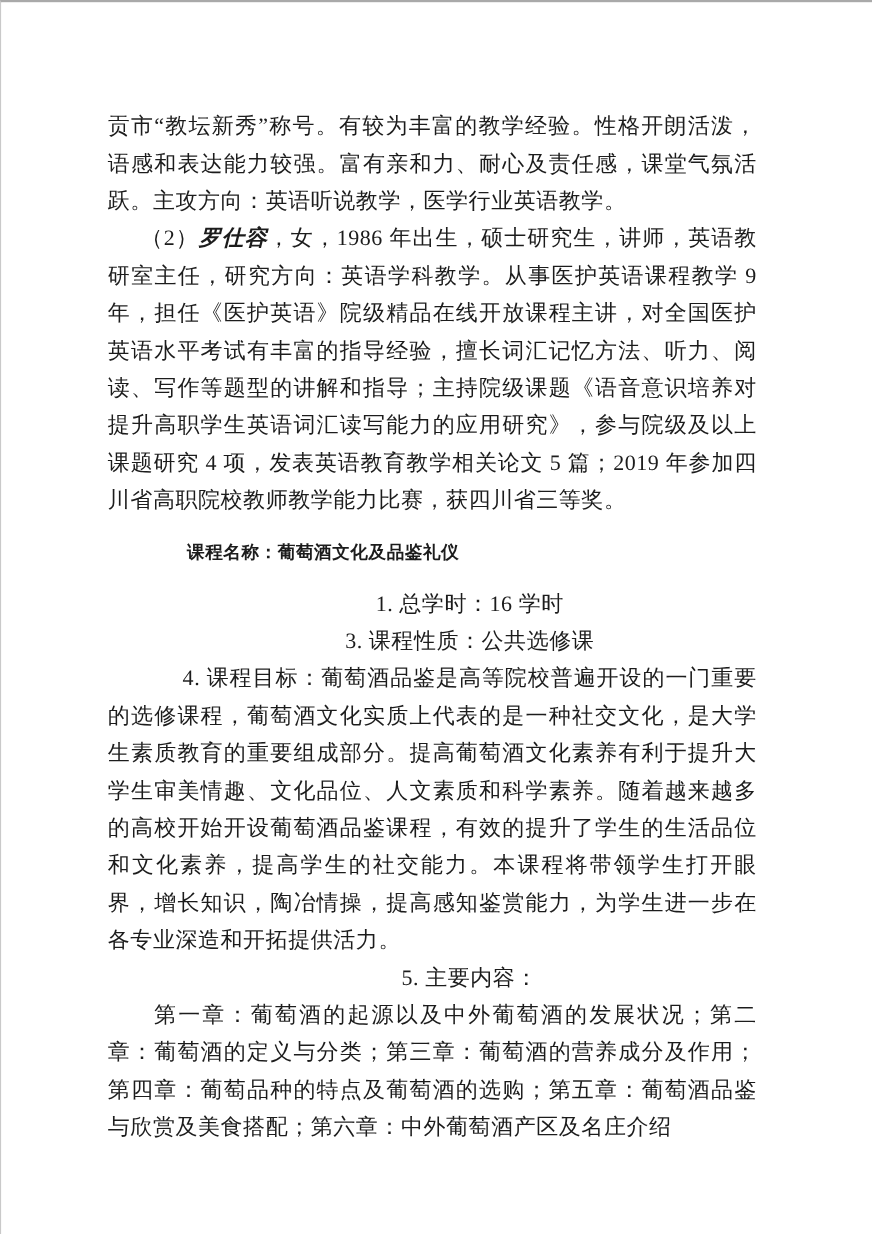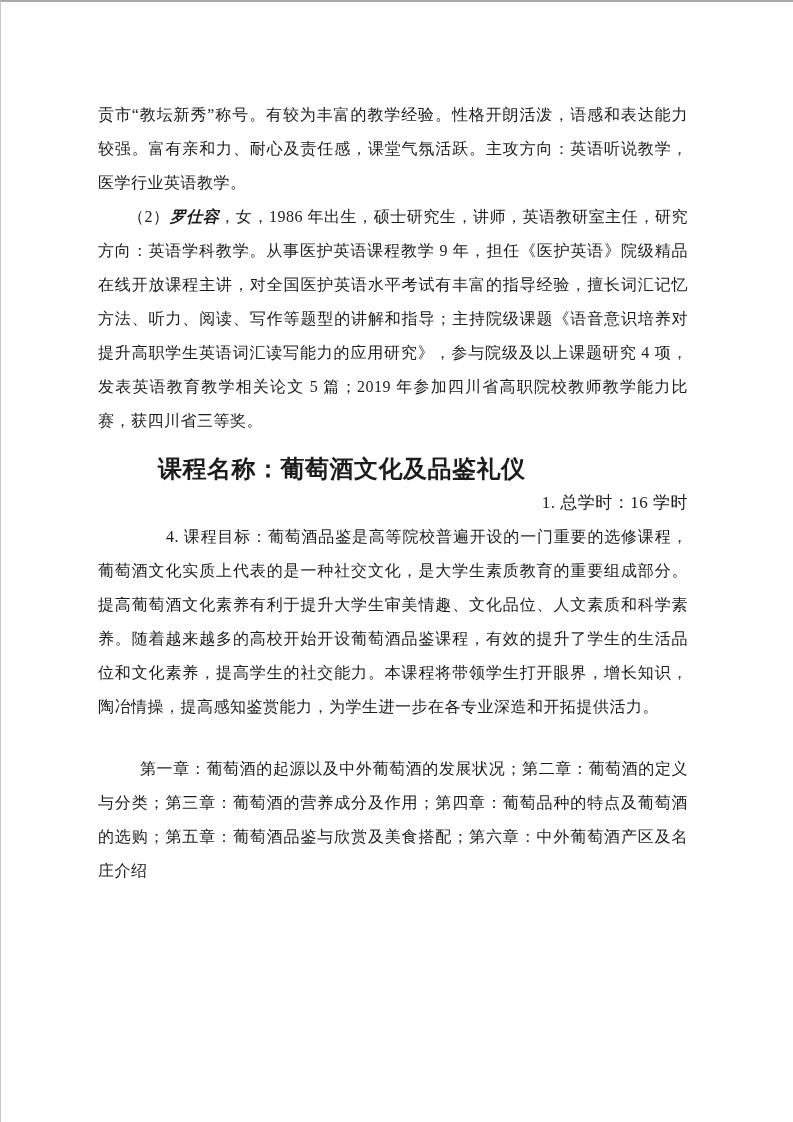--- a/index.html
+++ b/index.html
@@ -21,7 +21,7 @@
   }
   .para {
     margin: 0;
-    font-size: 16px;
+    font-size: 20px;
     line-height: 34px;
     text-align: justify;
     letter-spacing: 0.5px;

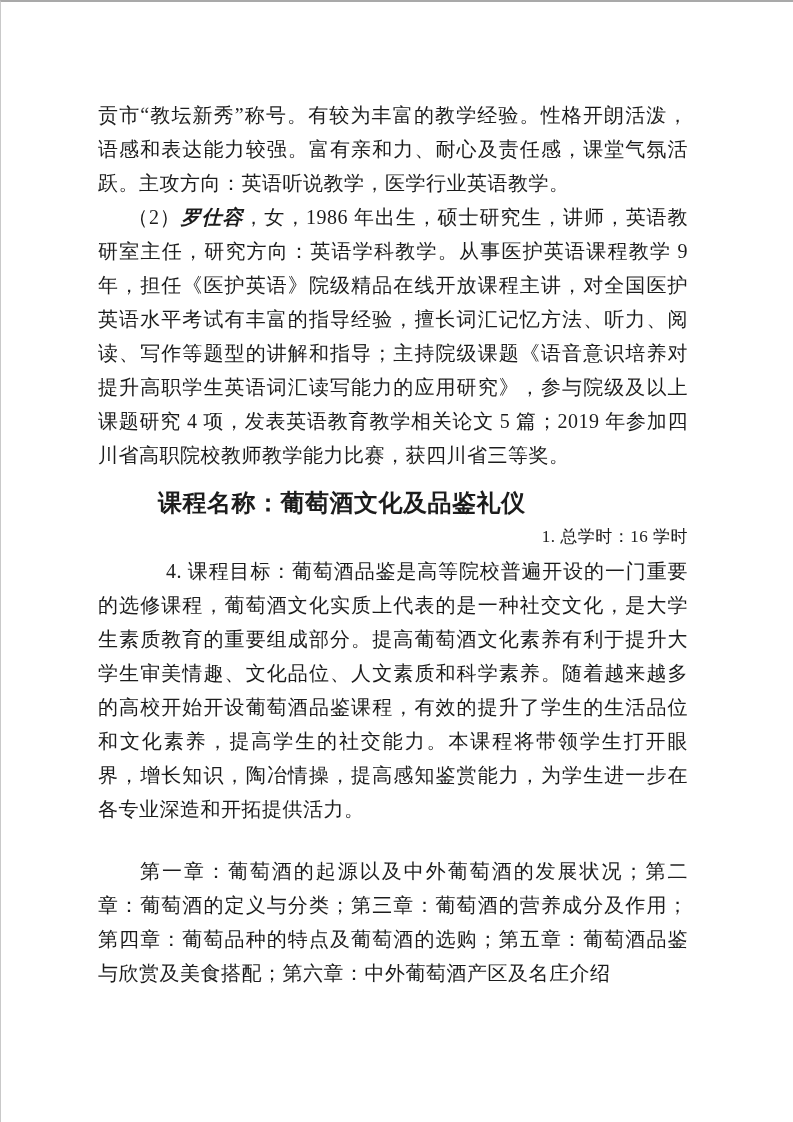--- a/index.html
+++ b/index.html
@@ -29,9 +29,9 @@
   .para-continuation { text-indent: 0; }
   .para-bio { text-indent: 30px; }
   .course-title {
-    margin: 0;
+    margin: 12px;
     margin-top: 14px;
-    font-size: 24px;
+    font-size: 16px;
     line-height: 34px;
     font-weight: bold;
     text-indent: 60px;

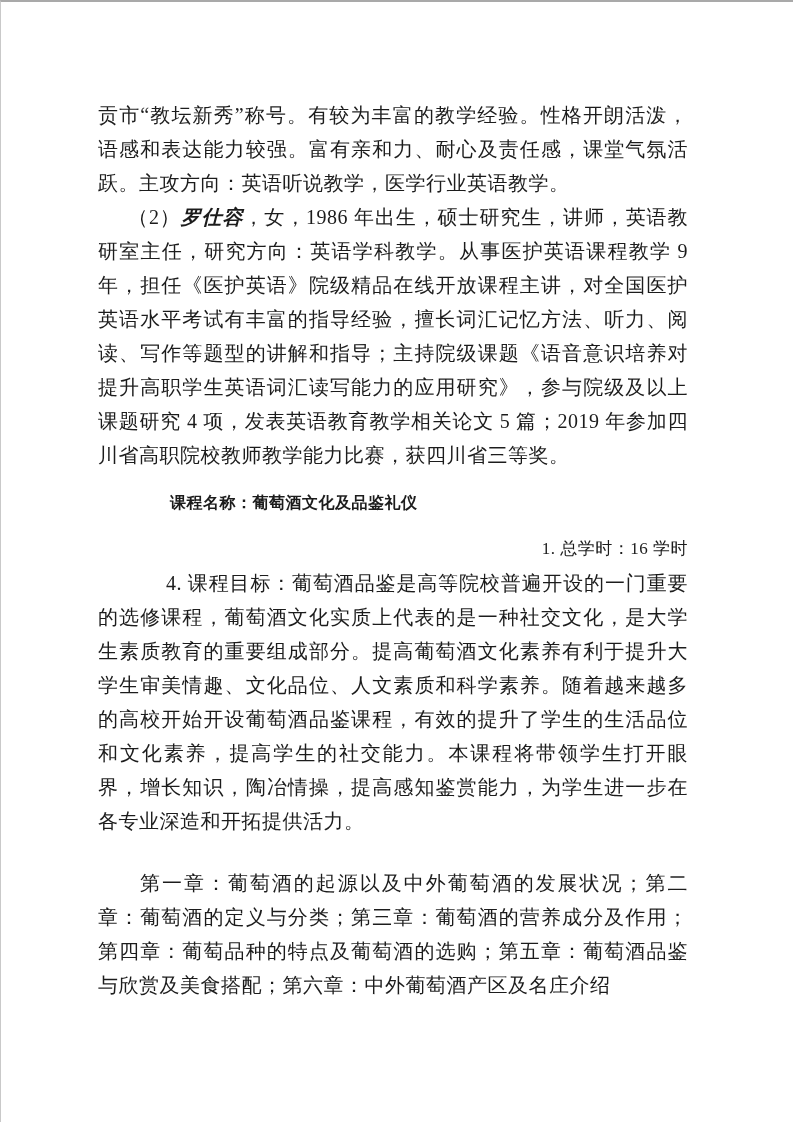--- a/index.html
+++ b/index.html
@@ -40,10 +40,10 @@
   }
   .course-item {
     margin: 0;
-    font-size: 17px;
+    font-size: 20px;
     line-height: 34px;
     text-indent: 68px;
-    text-align: right;
+    text-align: center;
     letter-spacing: 0.5px;
   }
   .para-objective { text-indent: 68px; }

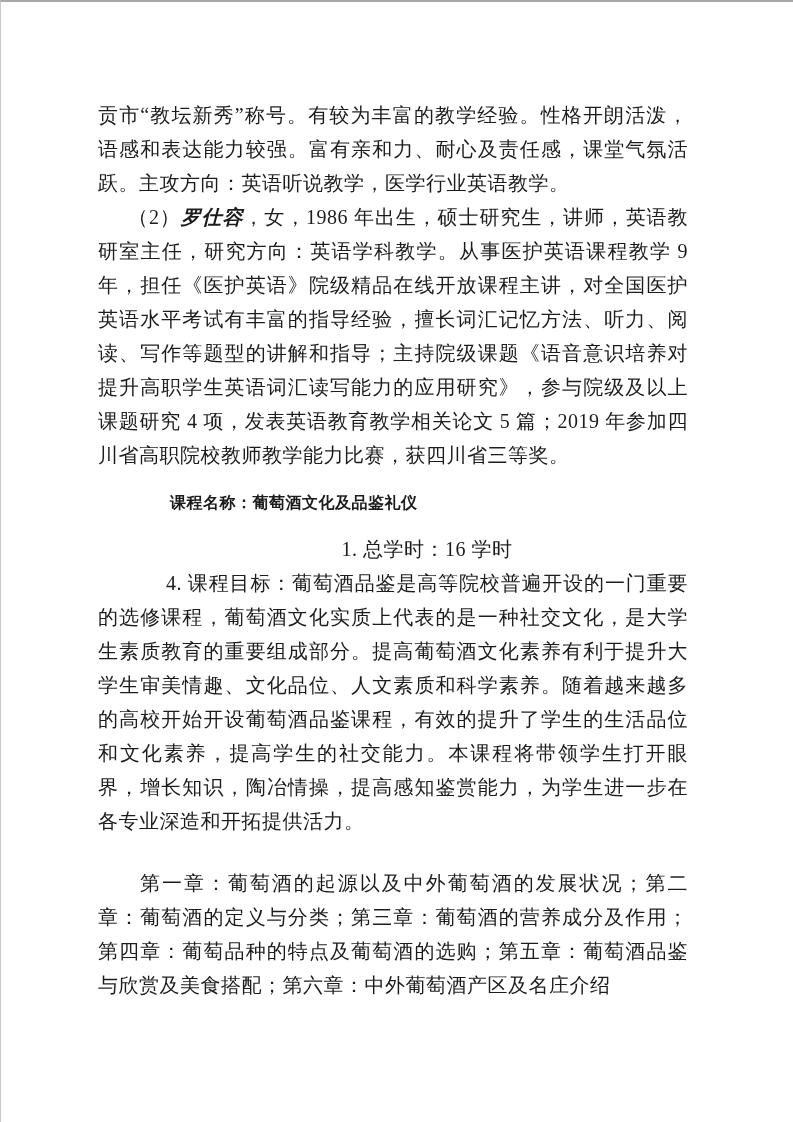--- a/index.html
+++ b/index.html
@@ -64,6 +64,7 @@
   <p class="course-item">1. 总学时：16 学时</p>
 
 
+  <p class="course-item">3. 课程性质：公共选修课</p>
 
   <p class="para para-objective">4. 课程目标：葡萄酒品鉴是高等院校普遍开设的一门重要的选修课程，葡萄酒文化实质上代表的是一种社交文化，是大学生素质教育的重要组成部分。提高葡萄酒文化素养有利于提升大学生审美情趣、文化品位、人文素质和科学素养。随着越来越多的高校开始开设葡萄酒品鉴课程，有效的提升了学生的生活品位和文化素养，提高学生的社交能力。本课程将带领学生打开眼界，增长知识，陶冶情操，提高感知鉴赏能力，为学生进一步在各专业深造和开拓提供活力。</p>
 

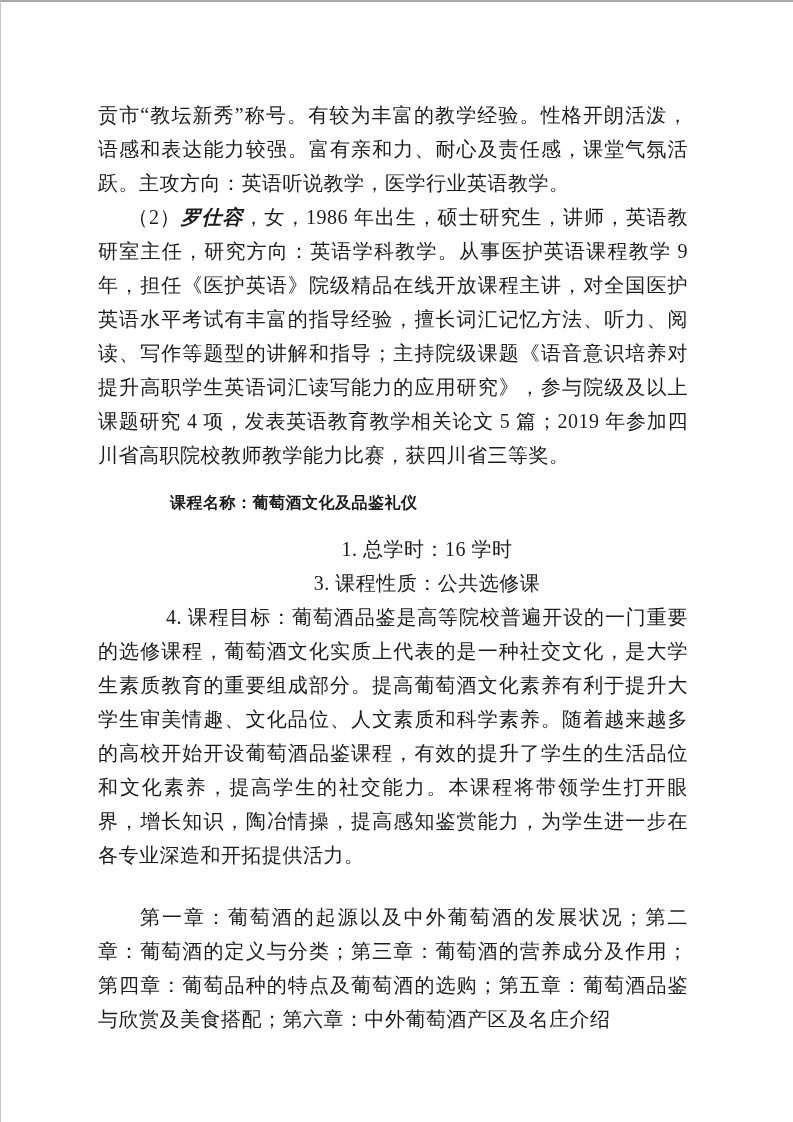--- a/index.html
+++ b/index.html
@@ -68,6 +68,7 @@
 
   <p class="para para-objective">4. 课程目标：葡萄酒品鉴是高等院校普遍开设的一门重要的选修课程，葡萄酒文化实质上代表的是一种社交文化，是大学生素质教育的重要组成部分。提高葡萄酒文化素养有利于提升大学生审美情趣、文化品位、人文素质和科学素养。随着越来越多的高校开始开设葡萄酒品鉴课程，有效的提升了学生的生活品位和文化素养，提高学生的社交能力。本课程将带领学生打开眼界，增长知识，陶冶情操，提高感知鉴赏能力，为学生进一步在各专业深造和开拓提供活力。</p>
 
+  <p class="course-item">5. 主要内容：</p>
 
   <p class="para para-chapters">第一章：葡萄酒的起源以及中外葡萄酒的发展状况；第二章：葡萄酒的定义与分类；第三章：葡萄酒的营养成分及作用；第四章：葡萄品种的特点及葡萄酒的选购；第五章：葡萄酒品鉴与欣赏及美食搭配；第六章：中外葡萄酒产区及名庄介绍</p>
 

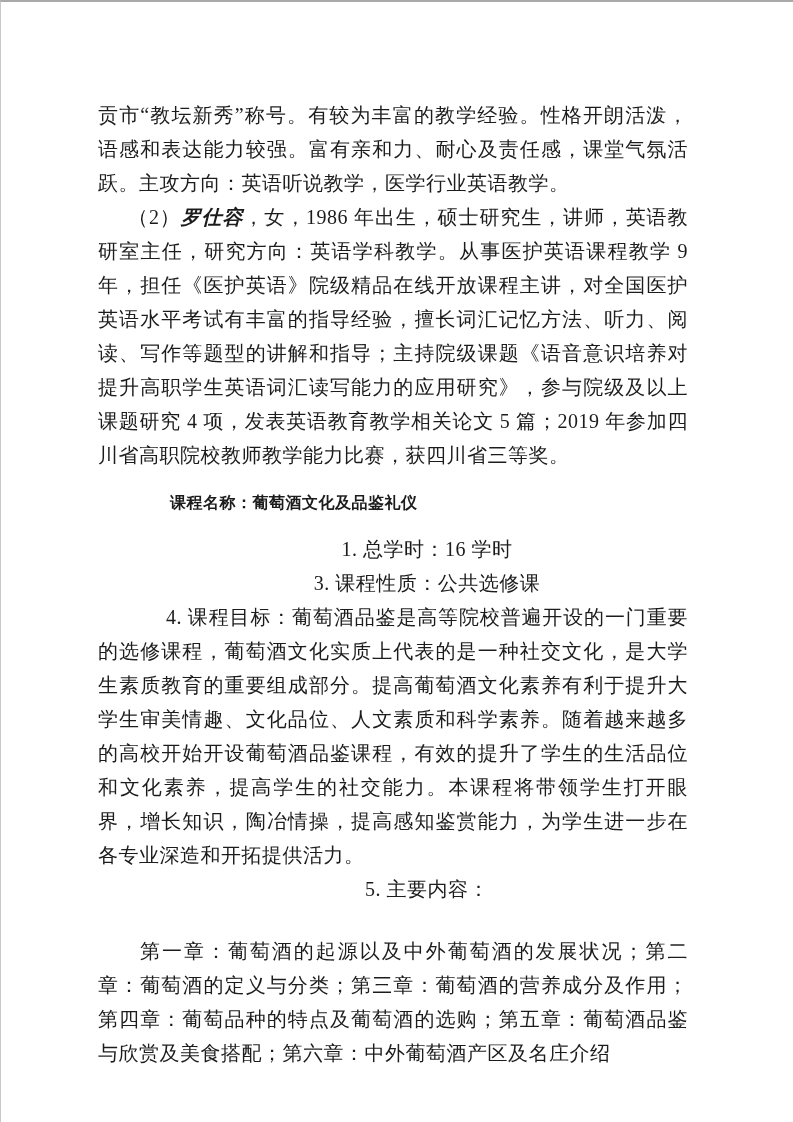--- a/index.html
+++ b/index.html
@@ -47,7 +47,7 @@
     letter-spacing: 0.5px;
   }
   .para-objective { text-indent: 68px; }
-  .para-chapters { text-indent: 42px; margin-top: 28px; }
+  .para-chapters { text-indent: 42px; }
   .bold-name { font-weight: bold; font-style: italic; }
 </style>
 </head>

